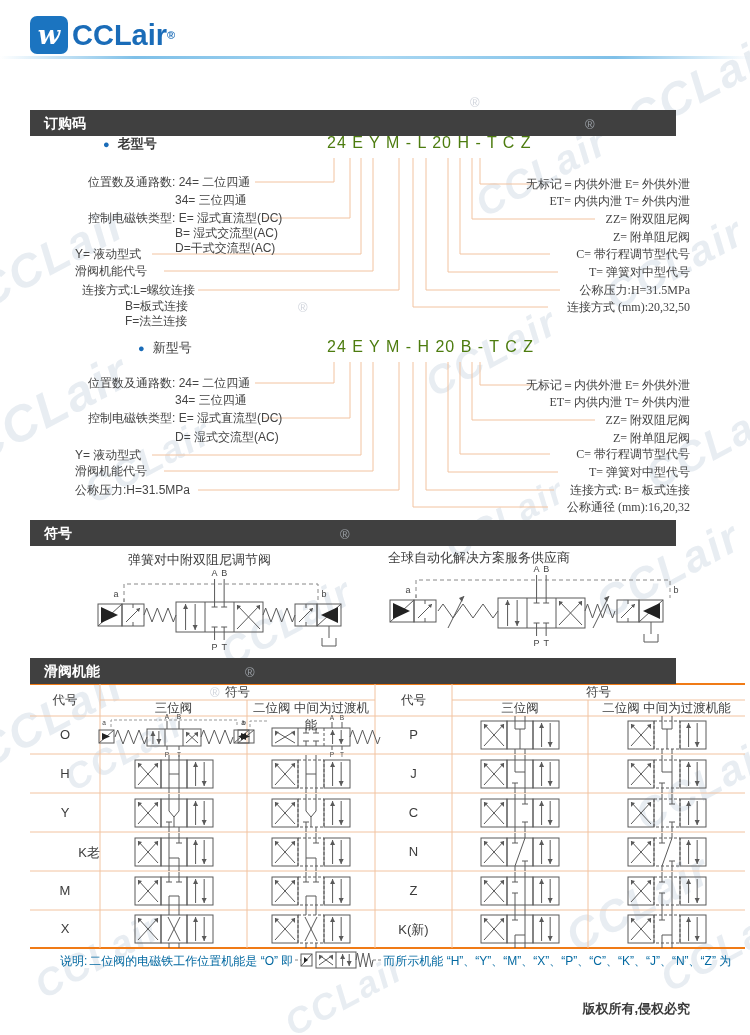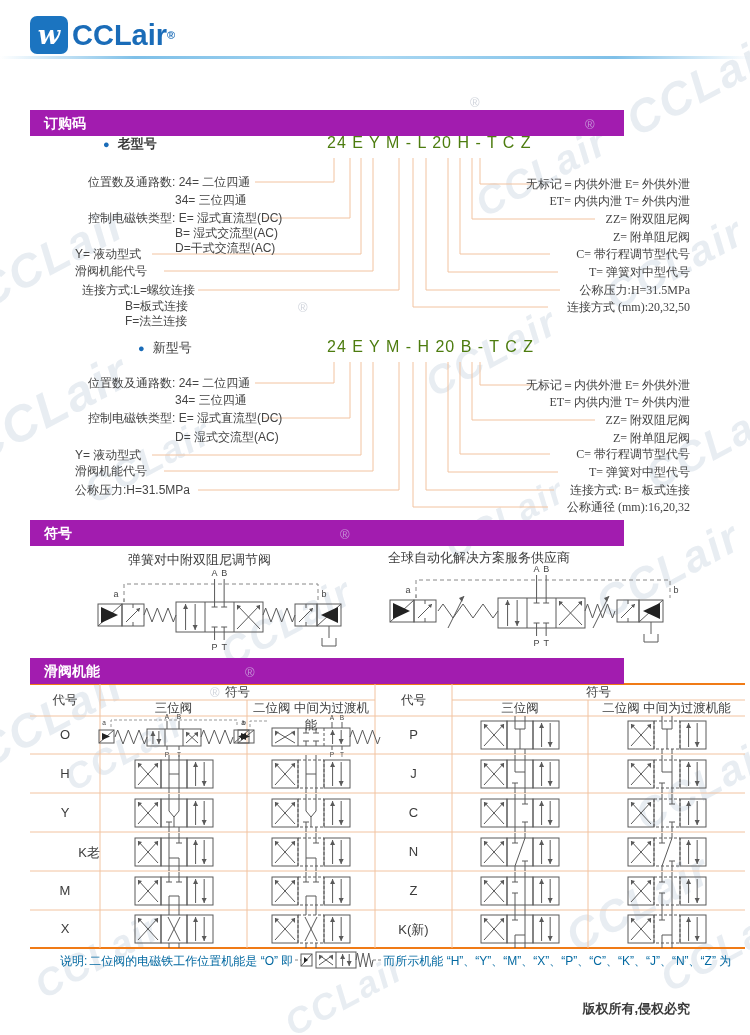--- a/index.html
+++ b/index.html
@@ -21,7 +21,7 @@
   .header-rule{position:absolute;left:0;top:56px;width:750px;height:3px;
                background:linear-gradient(90deg,rgba(160,210,240,0) 0%,#7fc0e8 18%,#a9d7f2 50%,#7fc0e8 82%,rgba(160,210,240,0) 100%);}
   
-  .bar{position:absolute;left:30px;width:594px;height:26px;background:#a21caf;color:#fff;
+  .bar{position:absolute;left:30px;width:646px;height:26px;background:#404040;color:#fff;
        font-size:14px;font-weight:bold;line-height:26px;padding-left:14px;box-sizing:border-box;}
   .bar .bar-reg{position:absolute;top:2px;font-weight:normal;font-size:13px;color:rgba(225,235,245,.55);}
   

